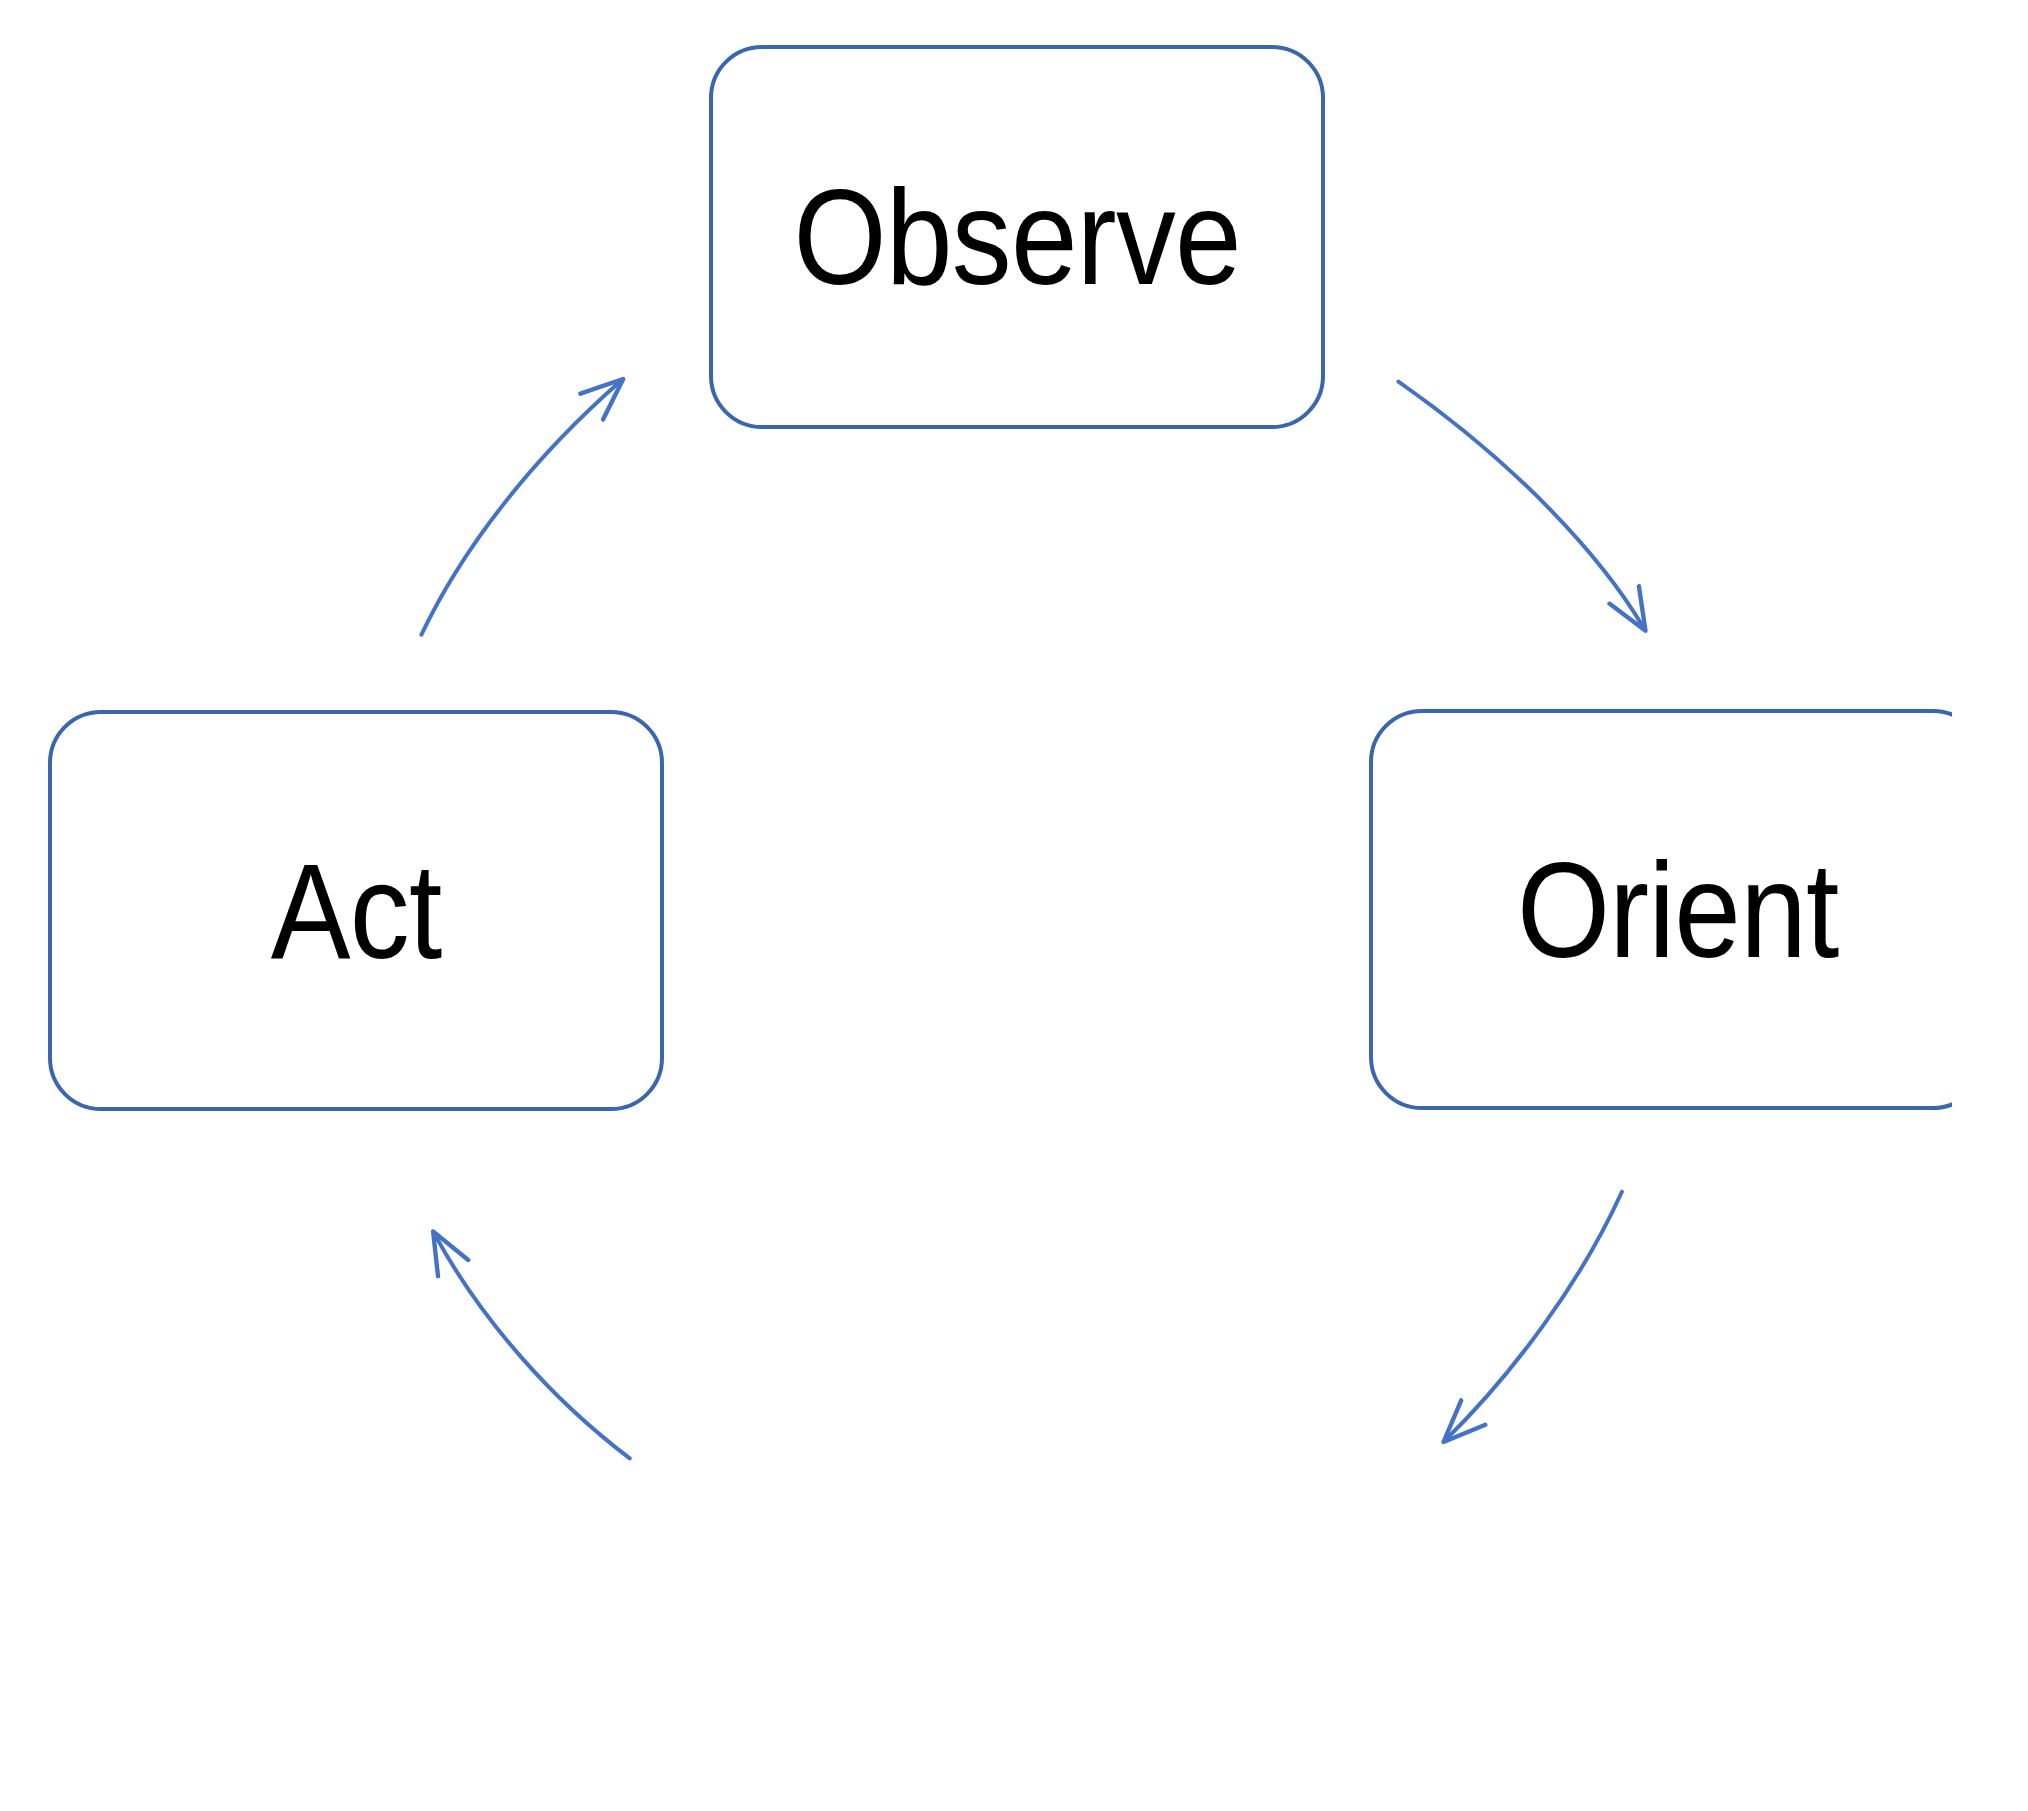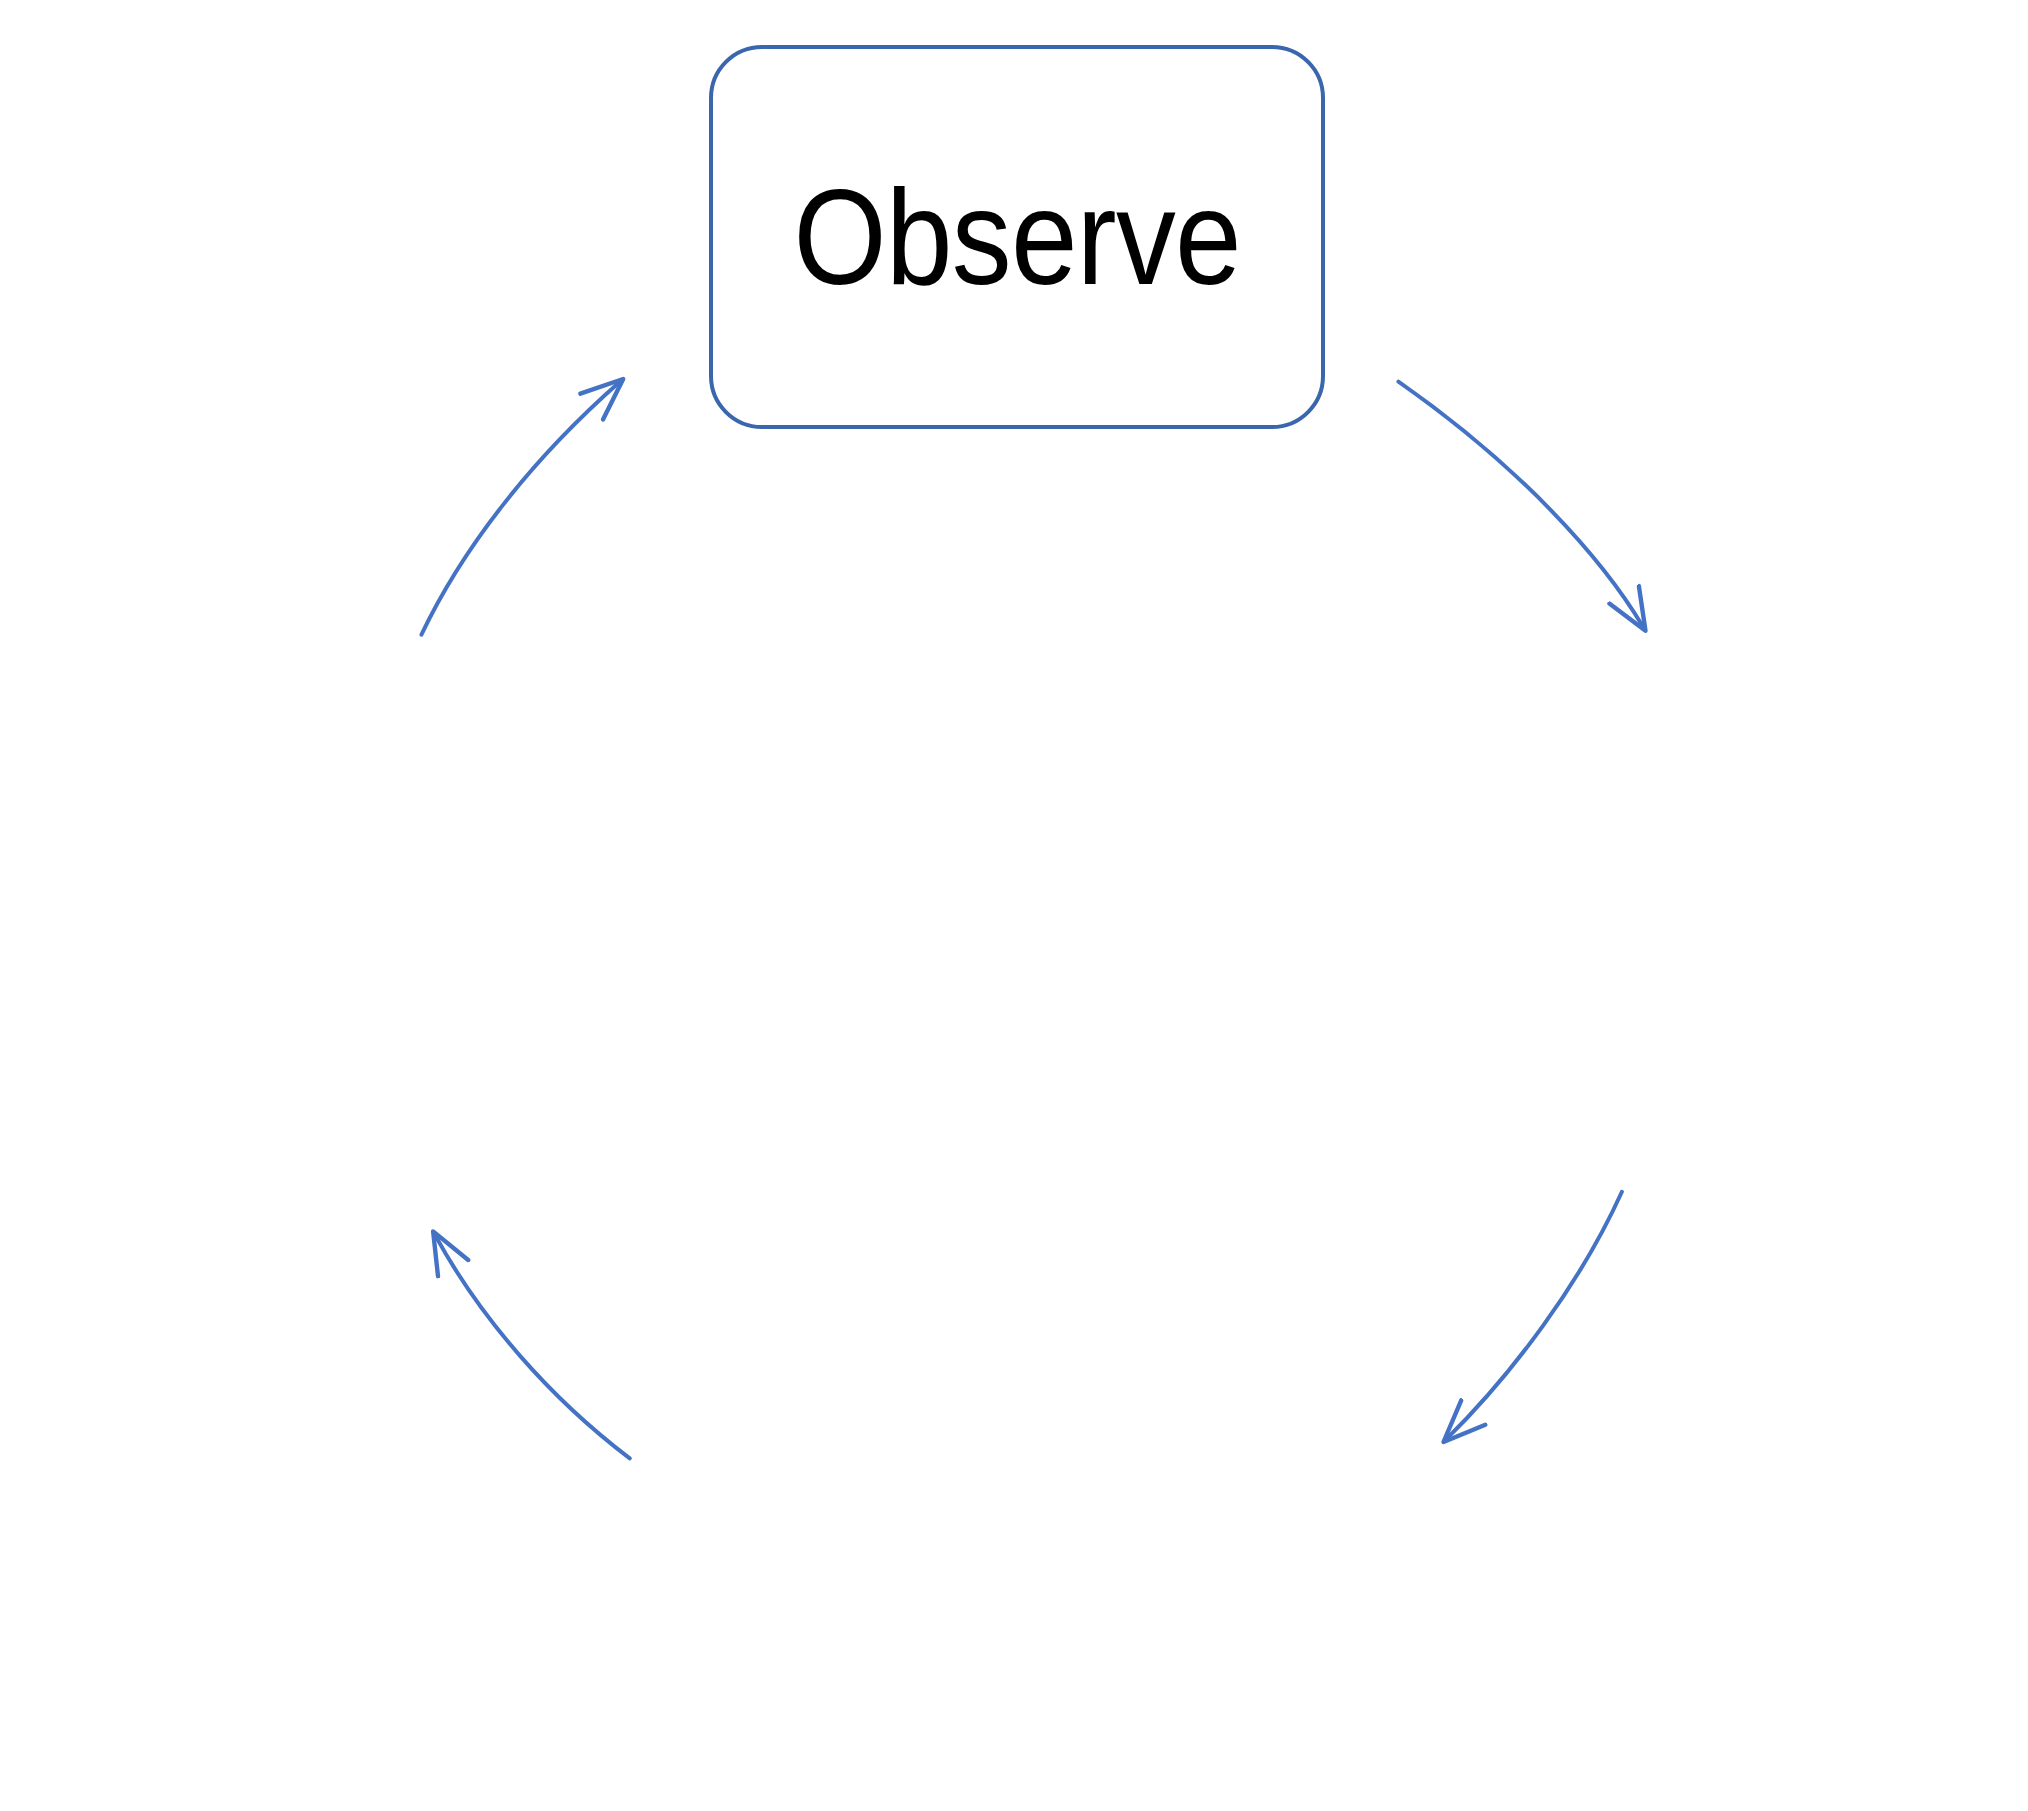--- a/index.html
+++ b/index.html
@@ -82,6 +82,9 @@
 
 
 
+  <div class="node" id="node-act">
+    <span class="node-label">Act</span>
+  </div>
 
 </div>
 

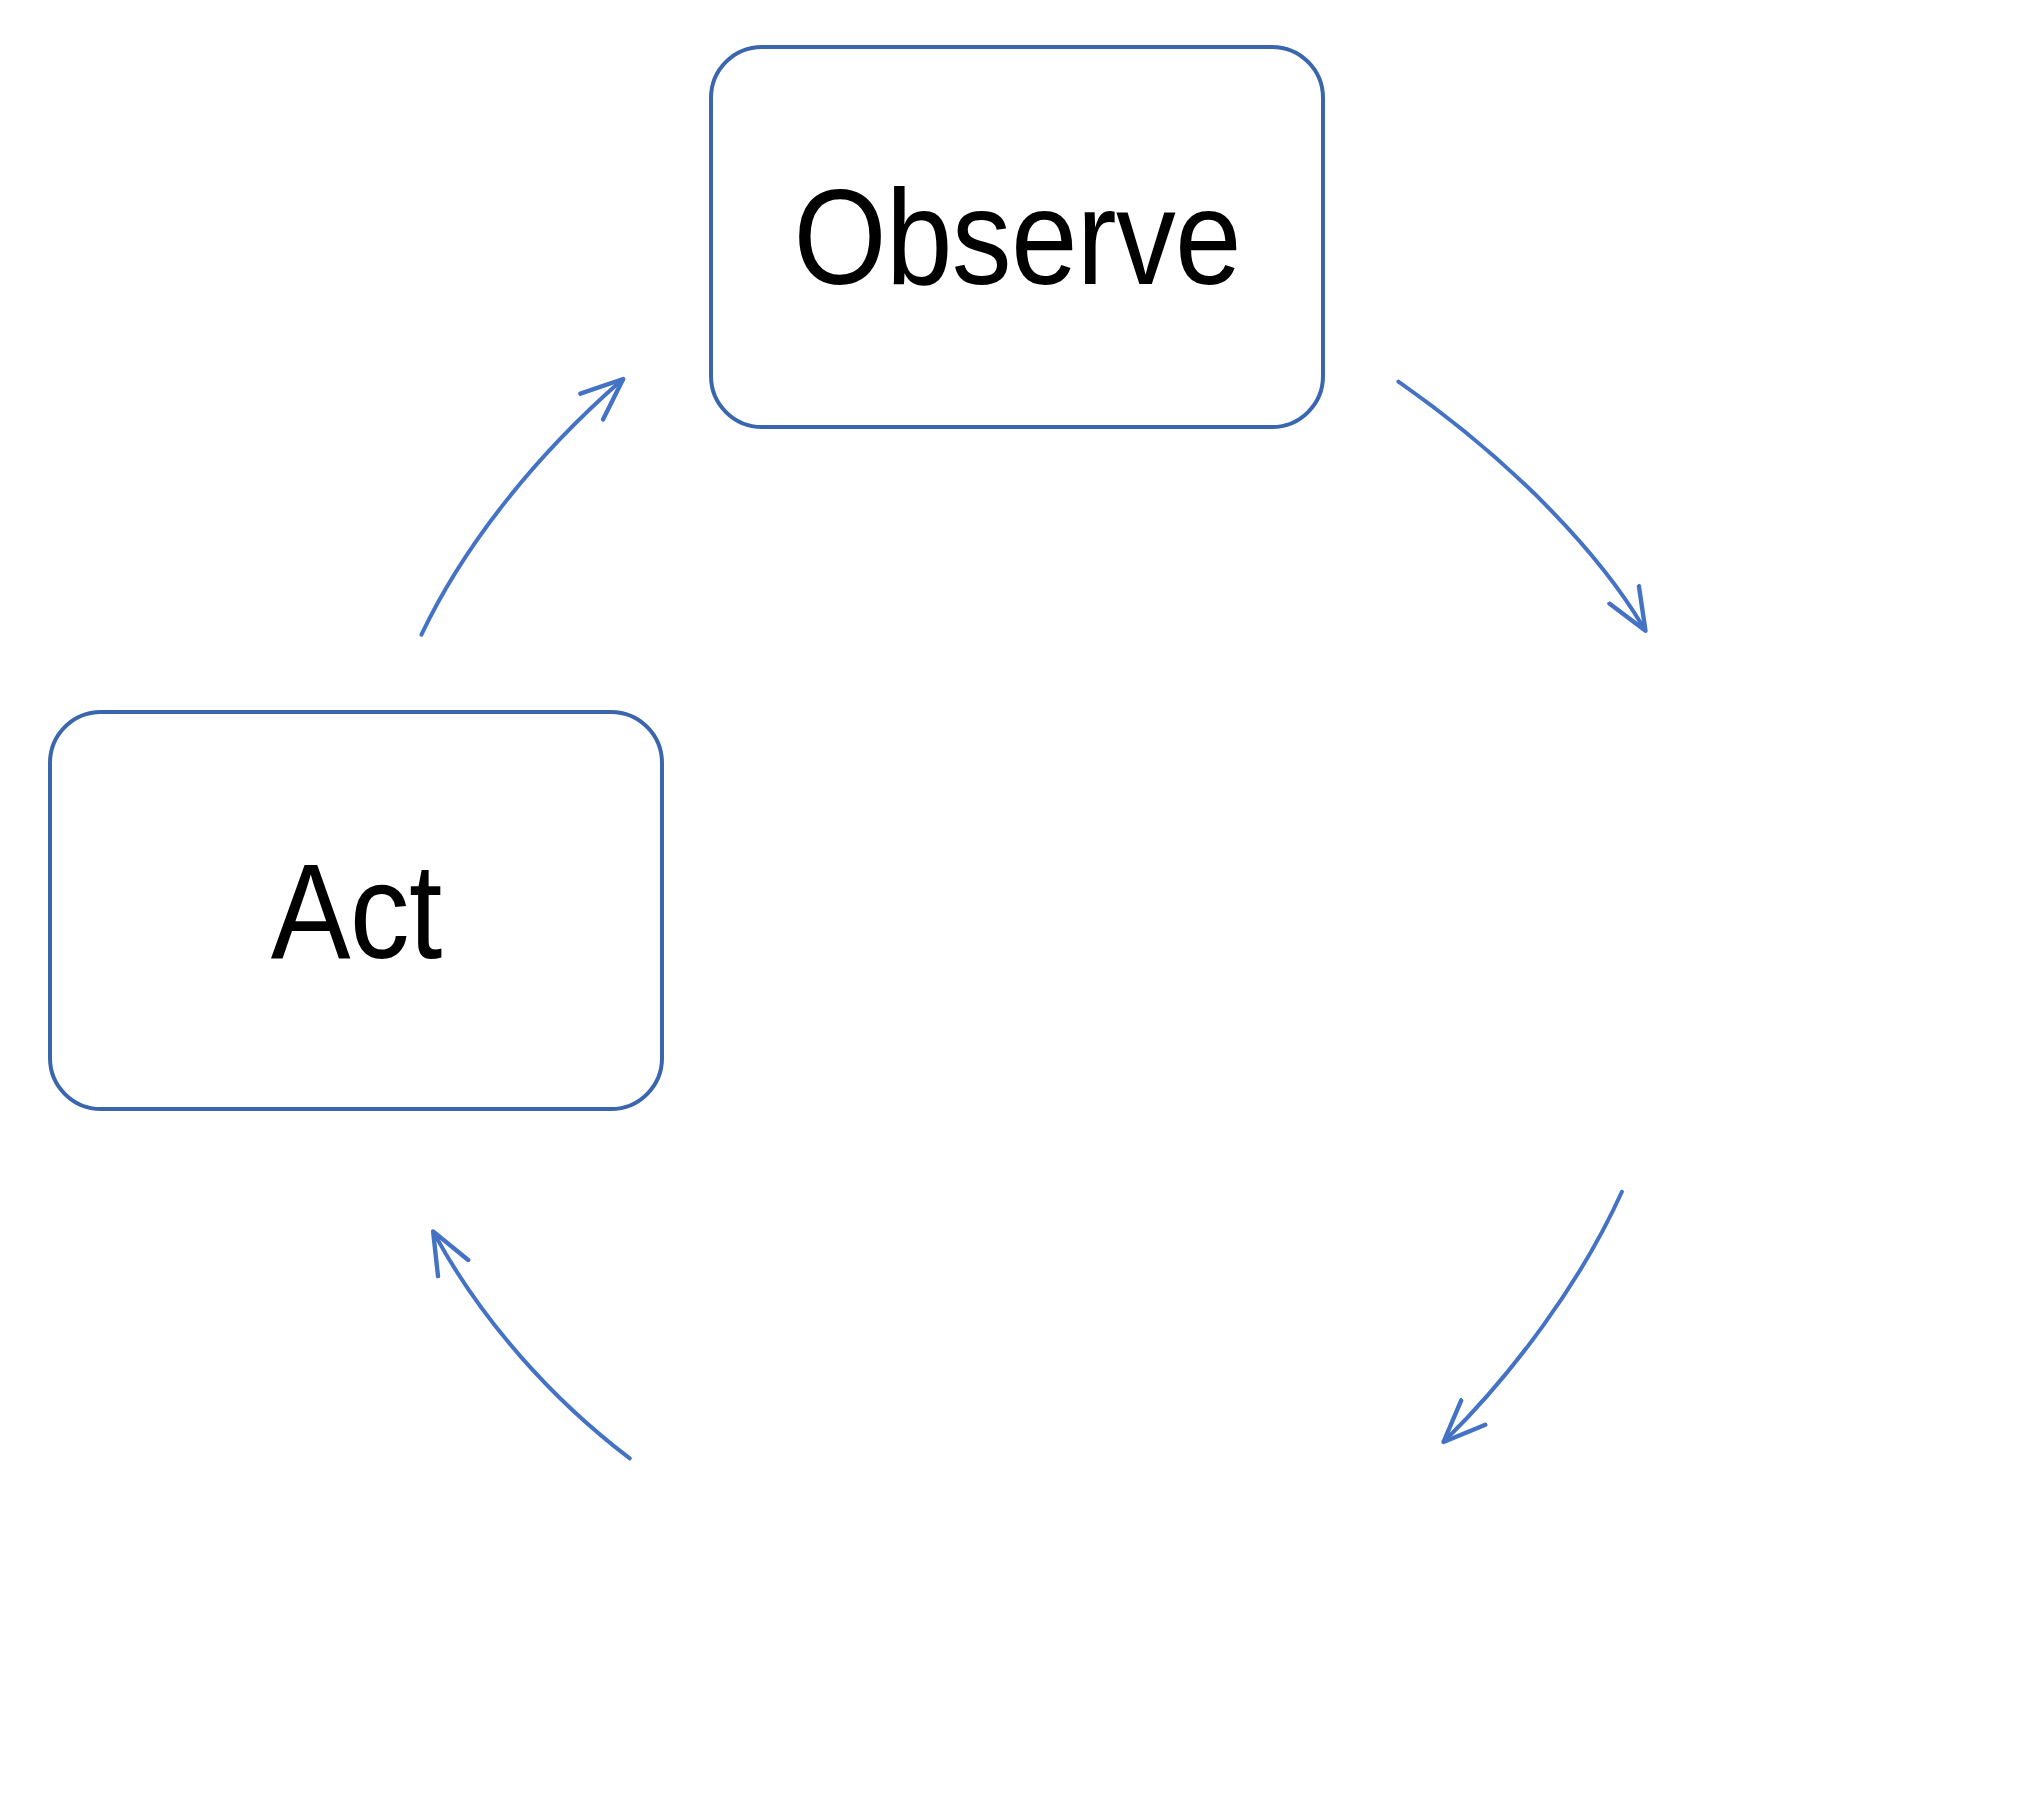--- a/index.html
+++ b/index.html
@@ -80,6 +80,9 @@
     <span class="node-label">Observe</span>
   </div>
 
+  <div class="node" id="node-orient">
+    <span class="node-label">Orient</span>
+  </div>
 
 
   <div class="node" id="node-act">

